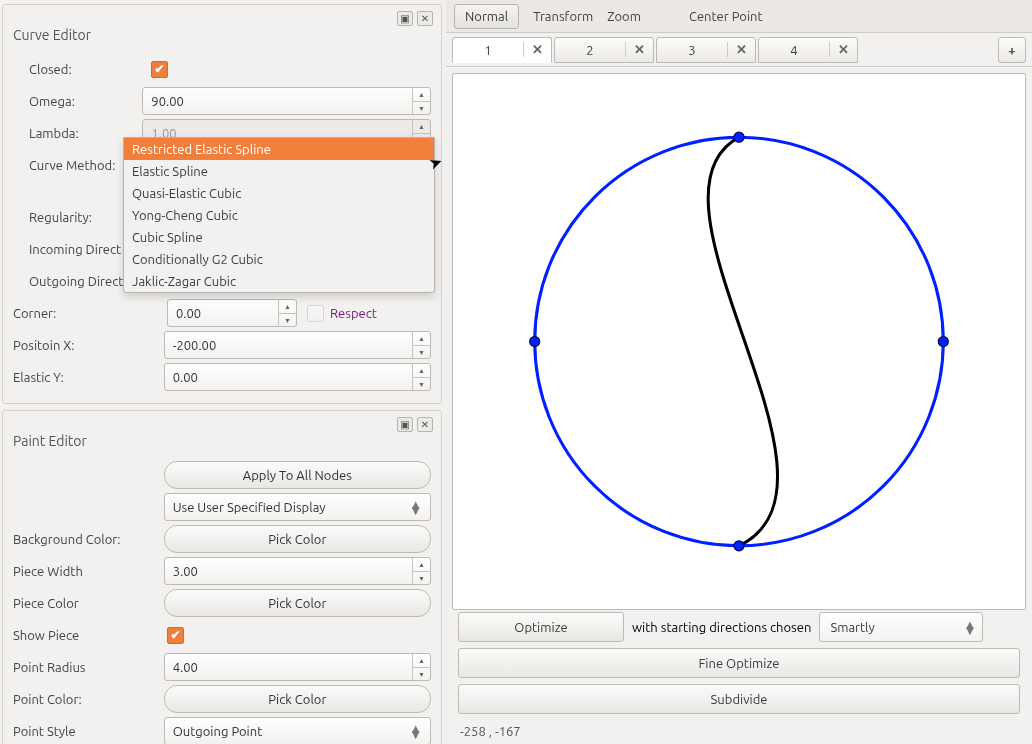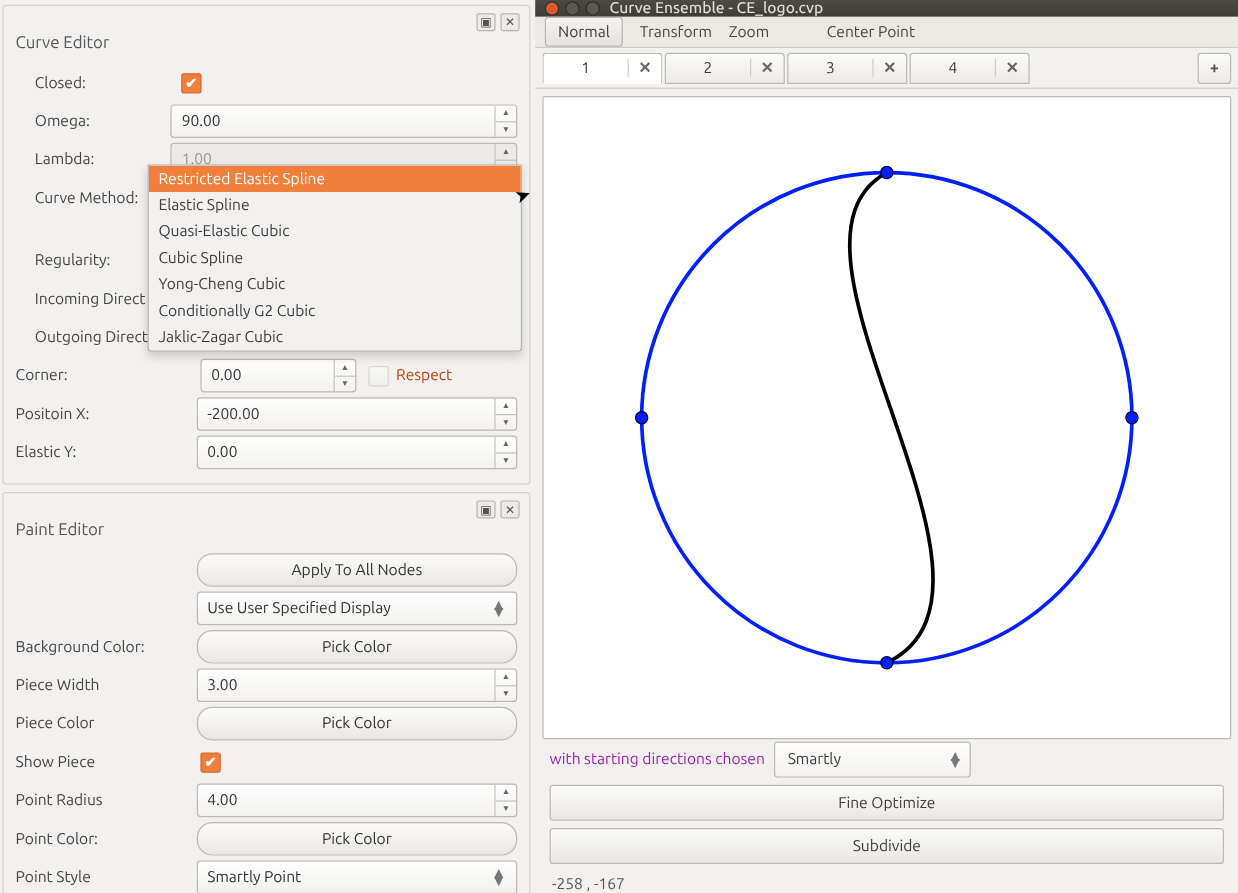--- a/index.html
+++ b/index.html
@@ -263,14 +263,6 @@
 </div>
 
 <div class="right-col">
-  <div class="titlebar">
-    <div class="tb-dots">
-      <span class="close"></span>
-      <span></span>
-      <span></span>
-    </div>
-    <div>Curve Ensemble - CE_logo.cvp</div>
-  </div>
 
   <div class="toolbar">
     <div class="tb-btn">

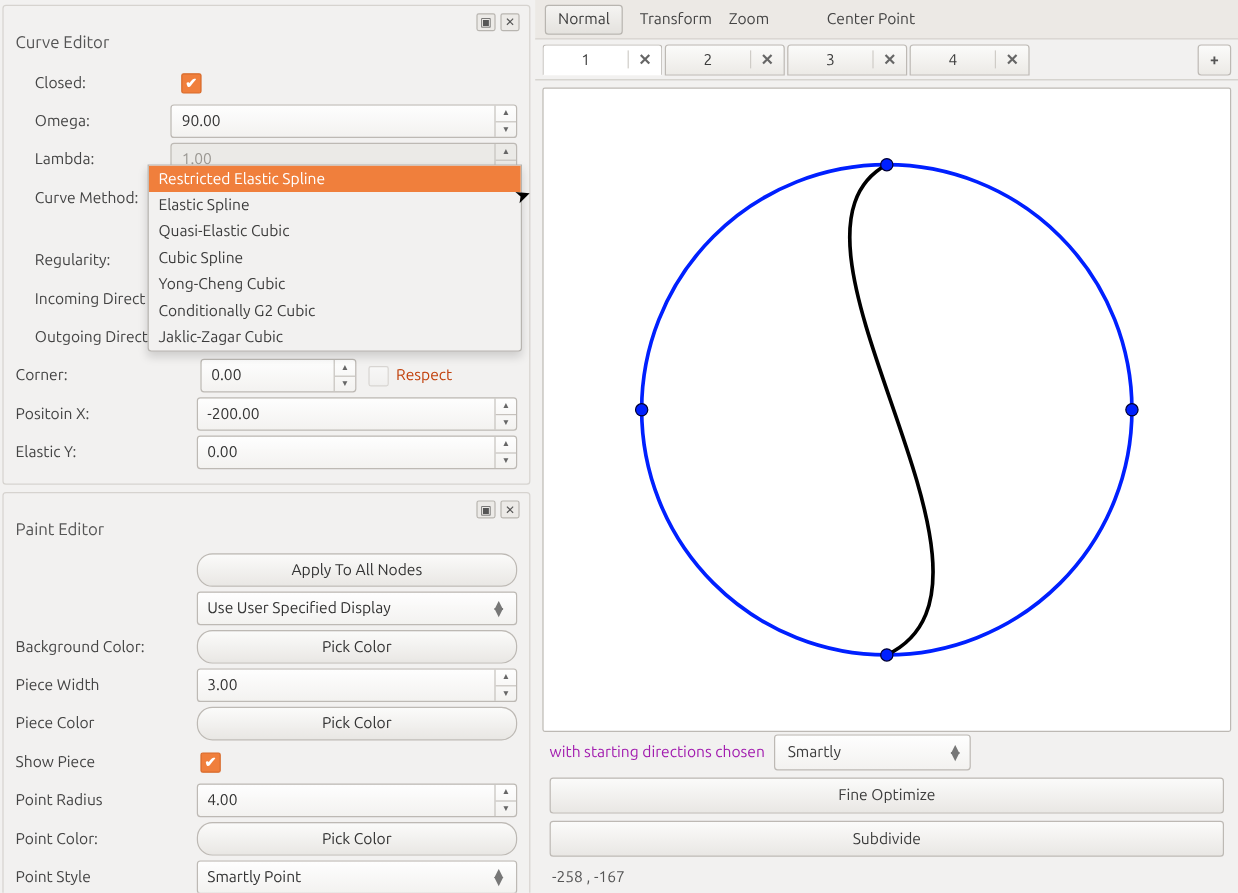--- a/index.html
+++ b/index.html
@@ -176,8 +176,8 @@
         <div class="sel">Restricted Elastic Spline</div>
         <div>Elastic Spline</div>
         <div>Quasi-Elastic Cubic</div>
+        <div>Yong-Cheng Cubic</div>
         <div>Cubic Spline</div>
-        <div>Yong-Cheng Cubic</div>
         <div>Conditionally G2 Cubic</div>
         <div>Jaklic-Zagar Cubic</div>
       </div>

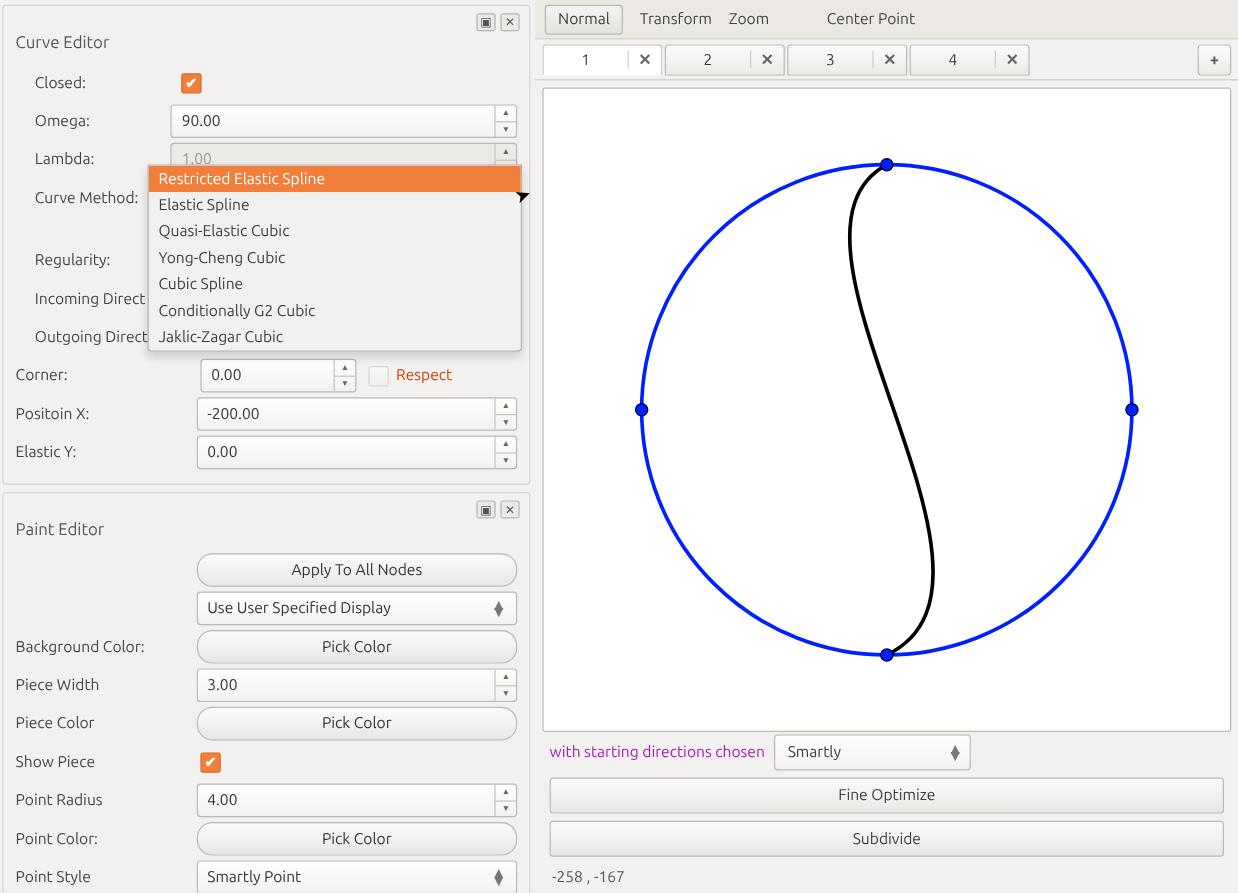--- a/index.html
+++ b/index.html
@@ -72,7 +72,7 @@
 .bc-label { color:#a21caf; }
 .coord { color:#555; padding:4px 0 0 2px;}
 
-.respect { display:flex; align-items:center; gap:6px; color:#c2410c; margin-left:6px;}
+.respect { display:flex; align-items:center; gap:6px; color:#701a75; margin-left:6px;}
 </style>
 </head>
 <body>

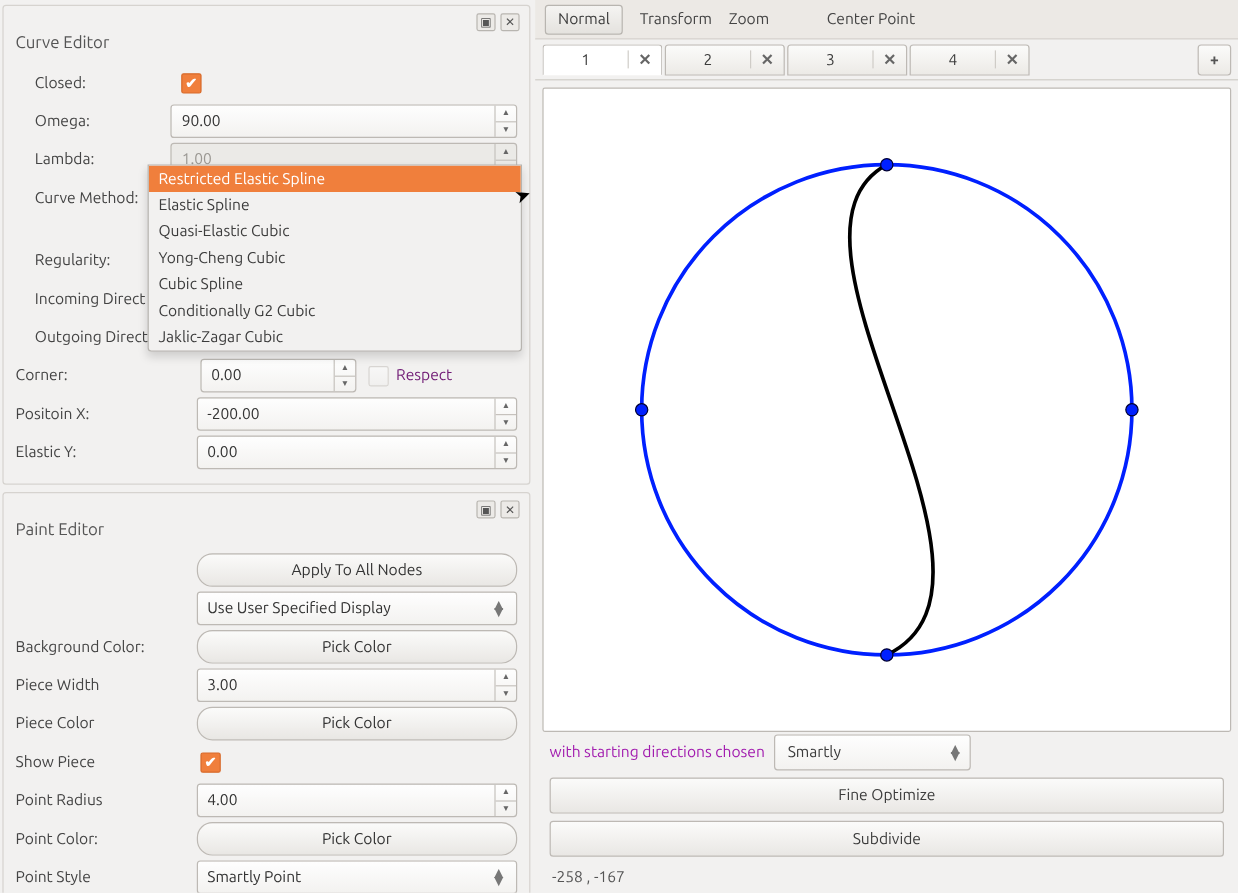--- a/index.html
+++ b/index.html
@@ -308,6 +308,9 @@
 
     <div class="bottom-controls">
       <div class="bc-row">
+        <div class="bc-btn small">
+            <span>Optimize</span>
+          </div>
         <div class="bc-label">with starting directions chosen</div>
         <div class="bc-select">
           <span>Smartly</span>

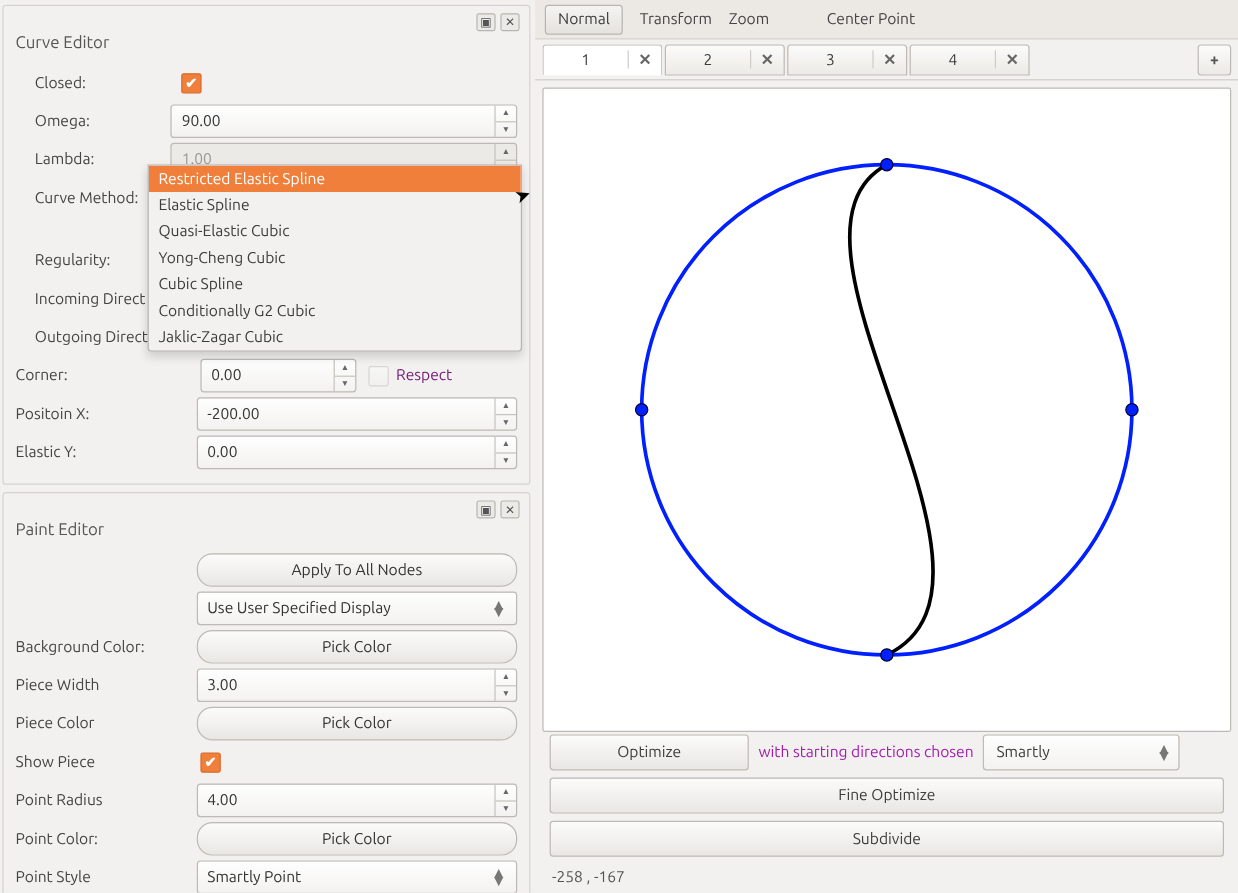--- a/index.html
+++ b/index.html
@@ -69,7 +69,7 @@
 .bc-btn.small { flex:0 0 166px; }
 .bc-select { height:30px; border:1px solid #bdb9b4; border-radius:3px; background:linear-gradient(#fefefe,#f3f2f0); display:flex;align-items:center; padding:0 10px; flex:0 0 164px; position:relative; cursor:pointer;}
 .bc-select .caret { position:absolute; right:6px; font-size:9px; color:#777;display:flex;flex-direction:column;line-height:6px;}
-.bc-label { color:#a21caf; }
+.bc-label { color:#000000; }
 .coord { color:#555; padding:4px 0 0 2px;}
 
 .respect { display:flex; align-items:center; gap:6px; color:#701a75; margin-left:6px;}

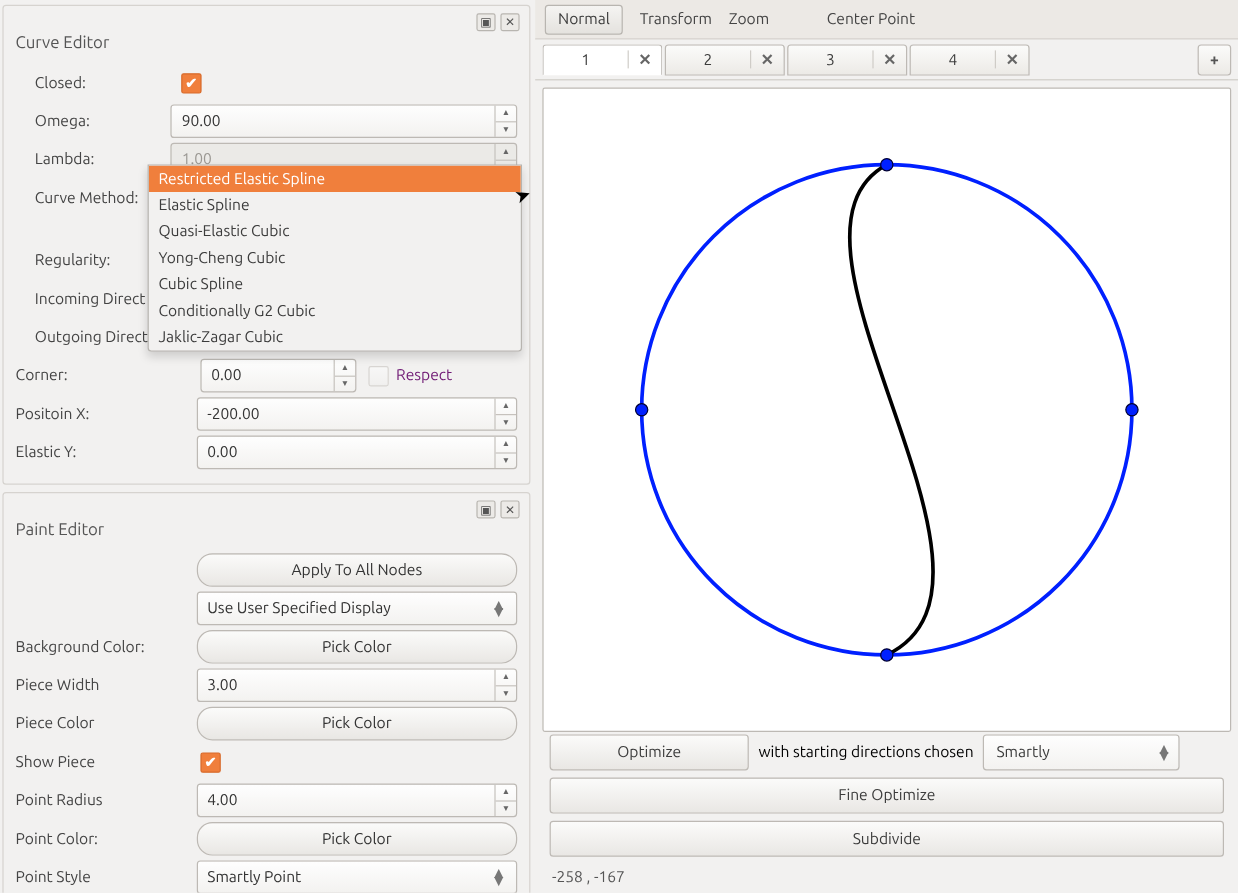--- a/index.html
+++ b/index.html
@@ -252,7 +252,7 @@
     <div class="form-row">
       <div class="form-label wide">Point Style</div>
       <div class="dd-btn" style="width:273px">
-        <span>Smartly Point</span>
+        <span>Outgoing Point</span>
         <span class="caret">
             <span>▲</span>
             <span>▼</span>

